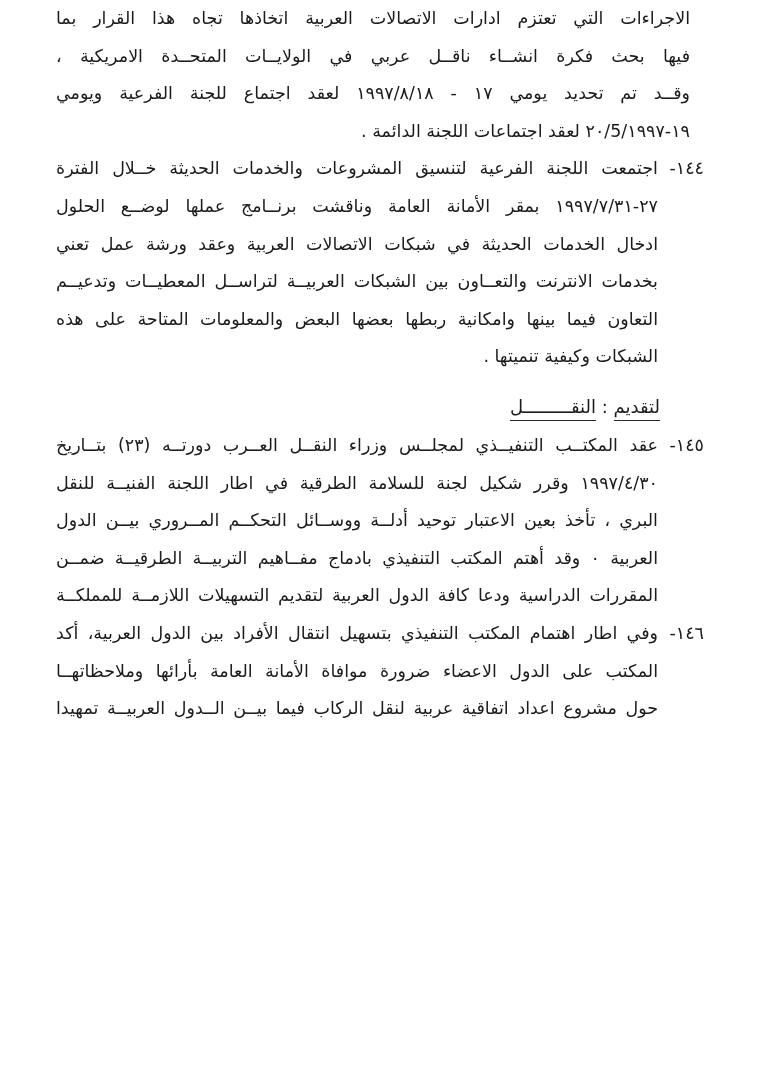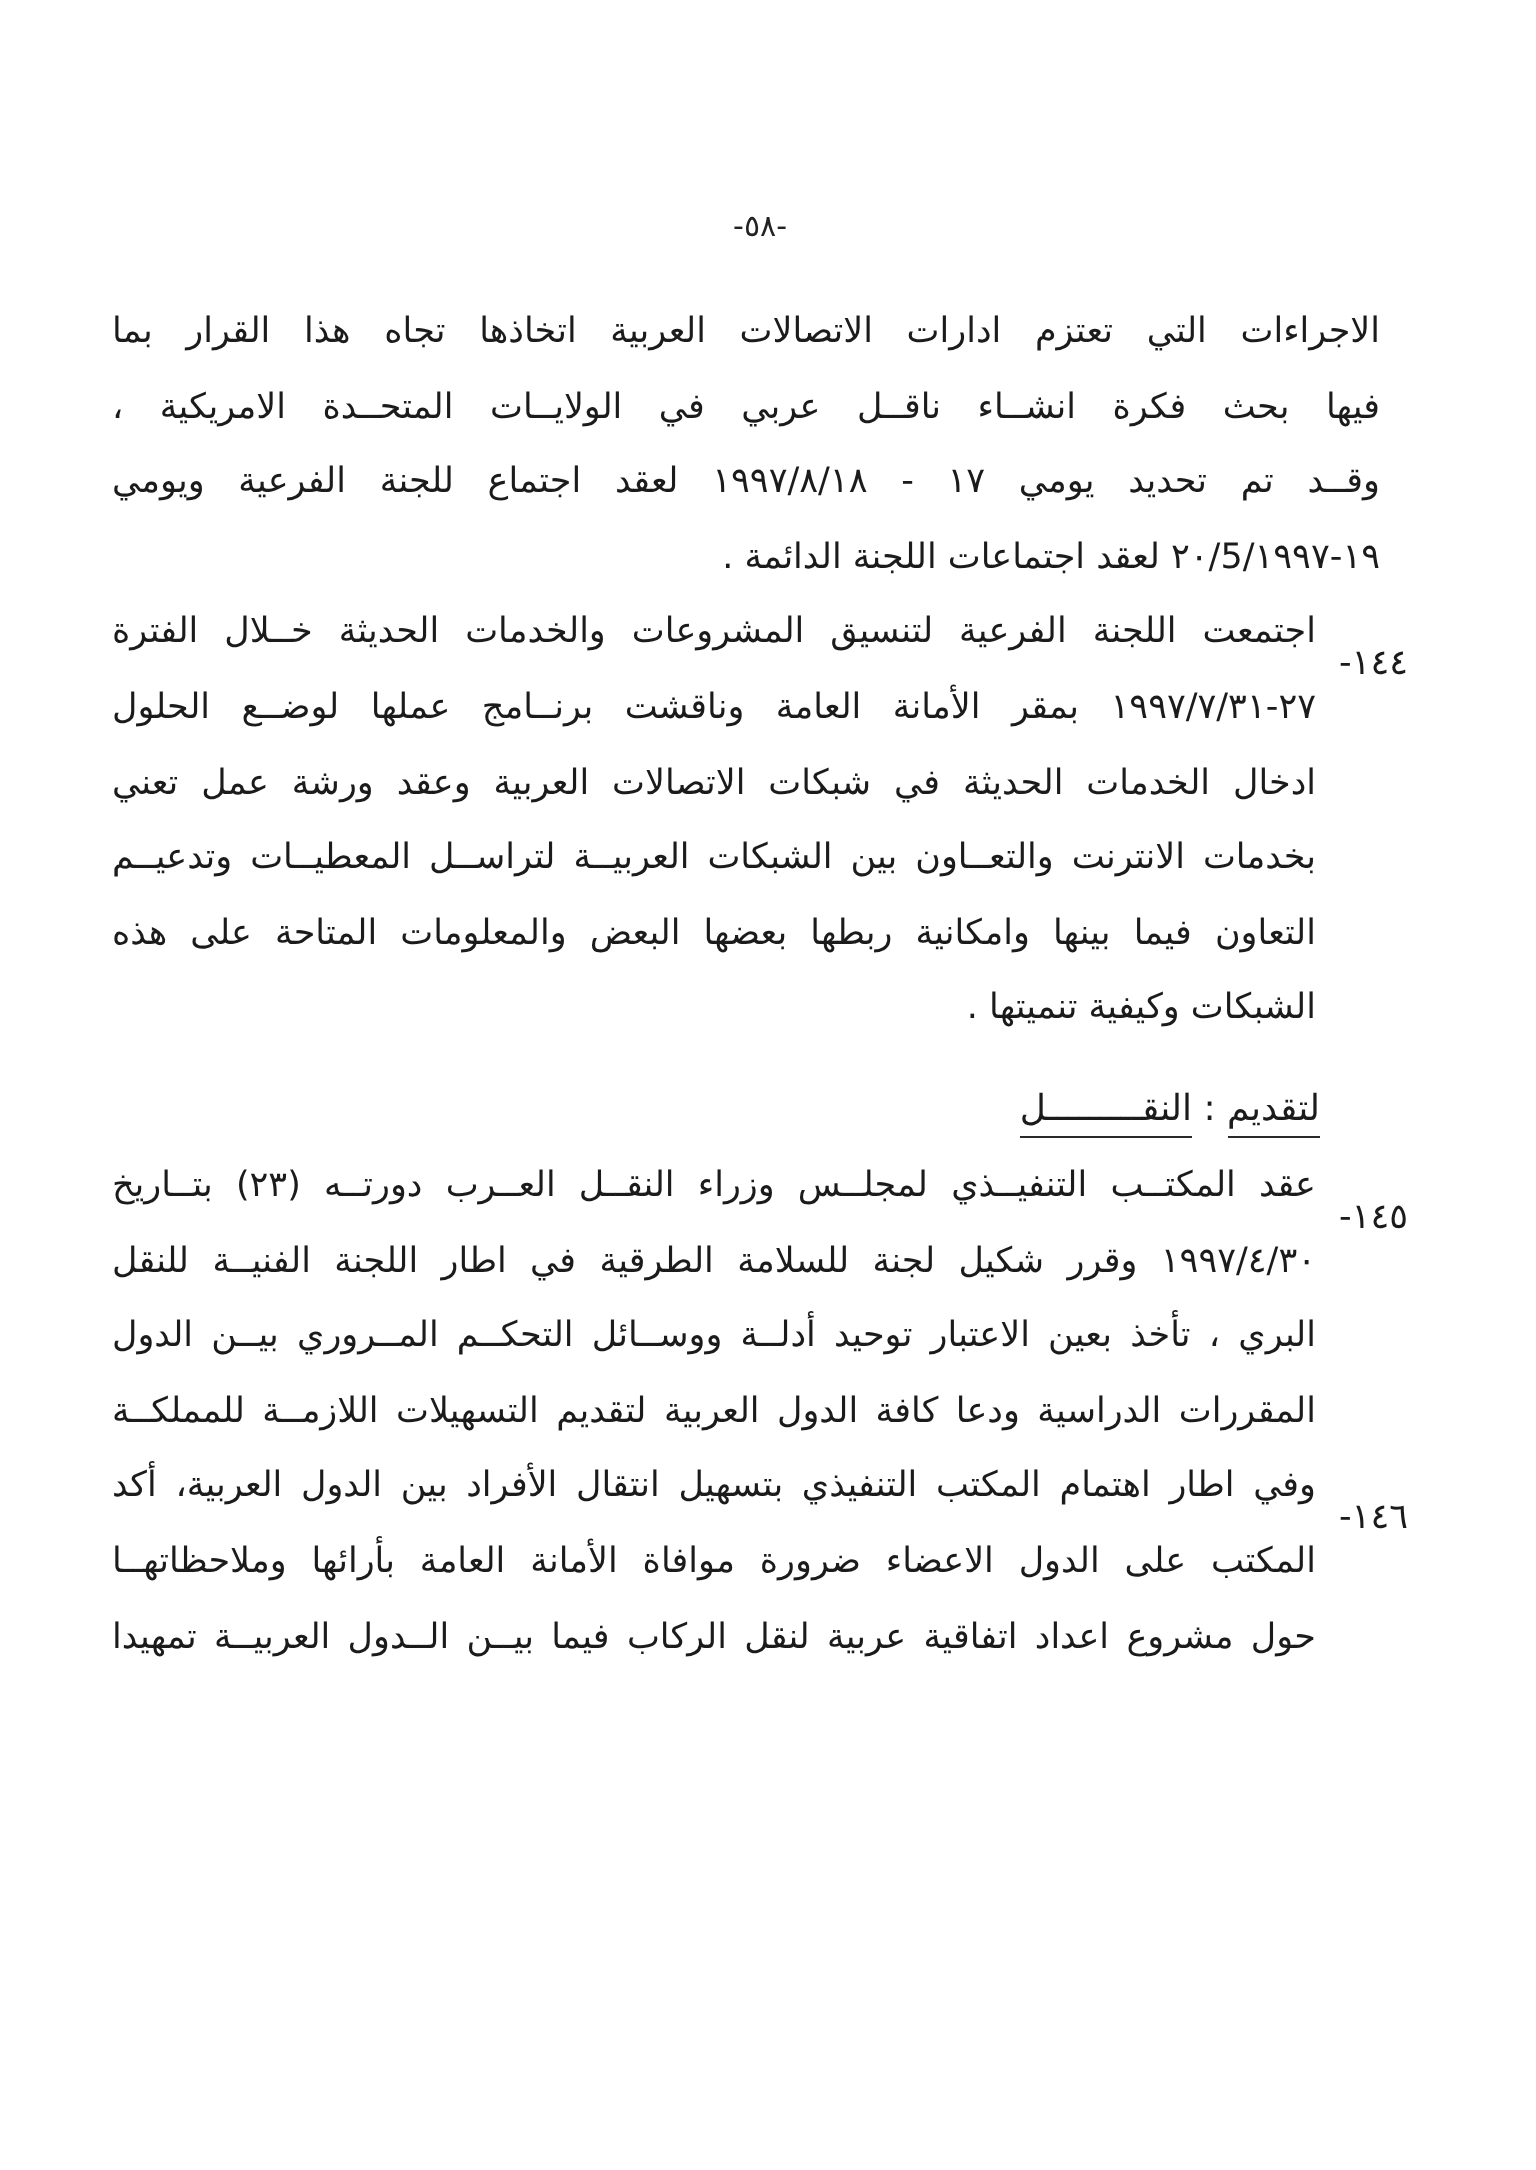--- a/index.html
+++ b/index.html
@@ -60,7 +60,6 @@
 <body>
 
 <div class="page">
-  <div class="page-number">-٥٨-</div>
   <div class="content">
       <div class="block plain">
         <div class="line">الاجراءات التي تعتزم ادارات الاتصالات العربية اتخاذها تجاه هذا القرار بما</div>

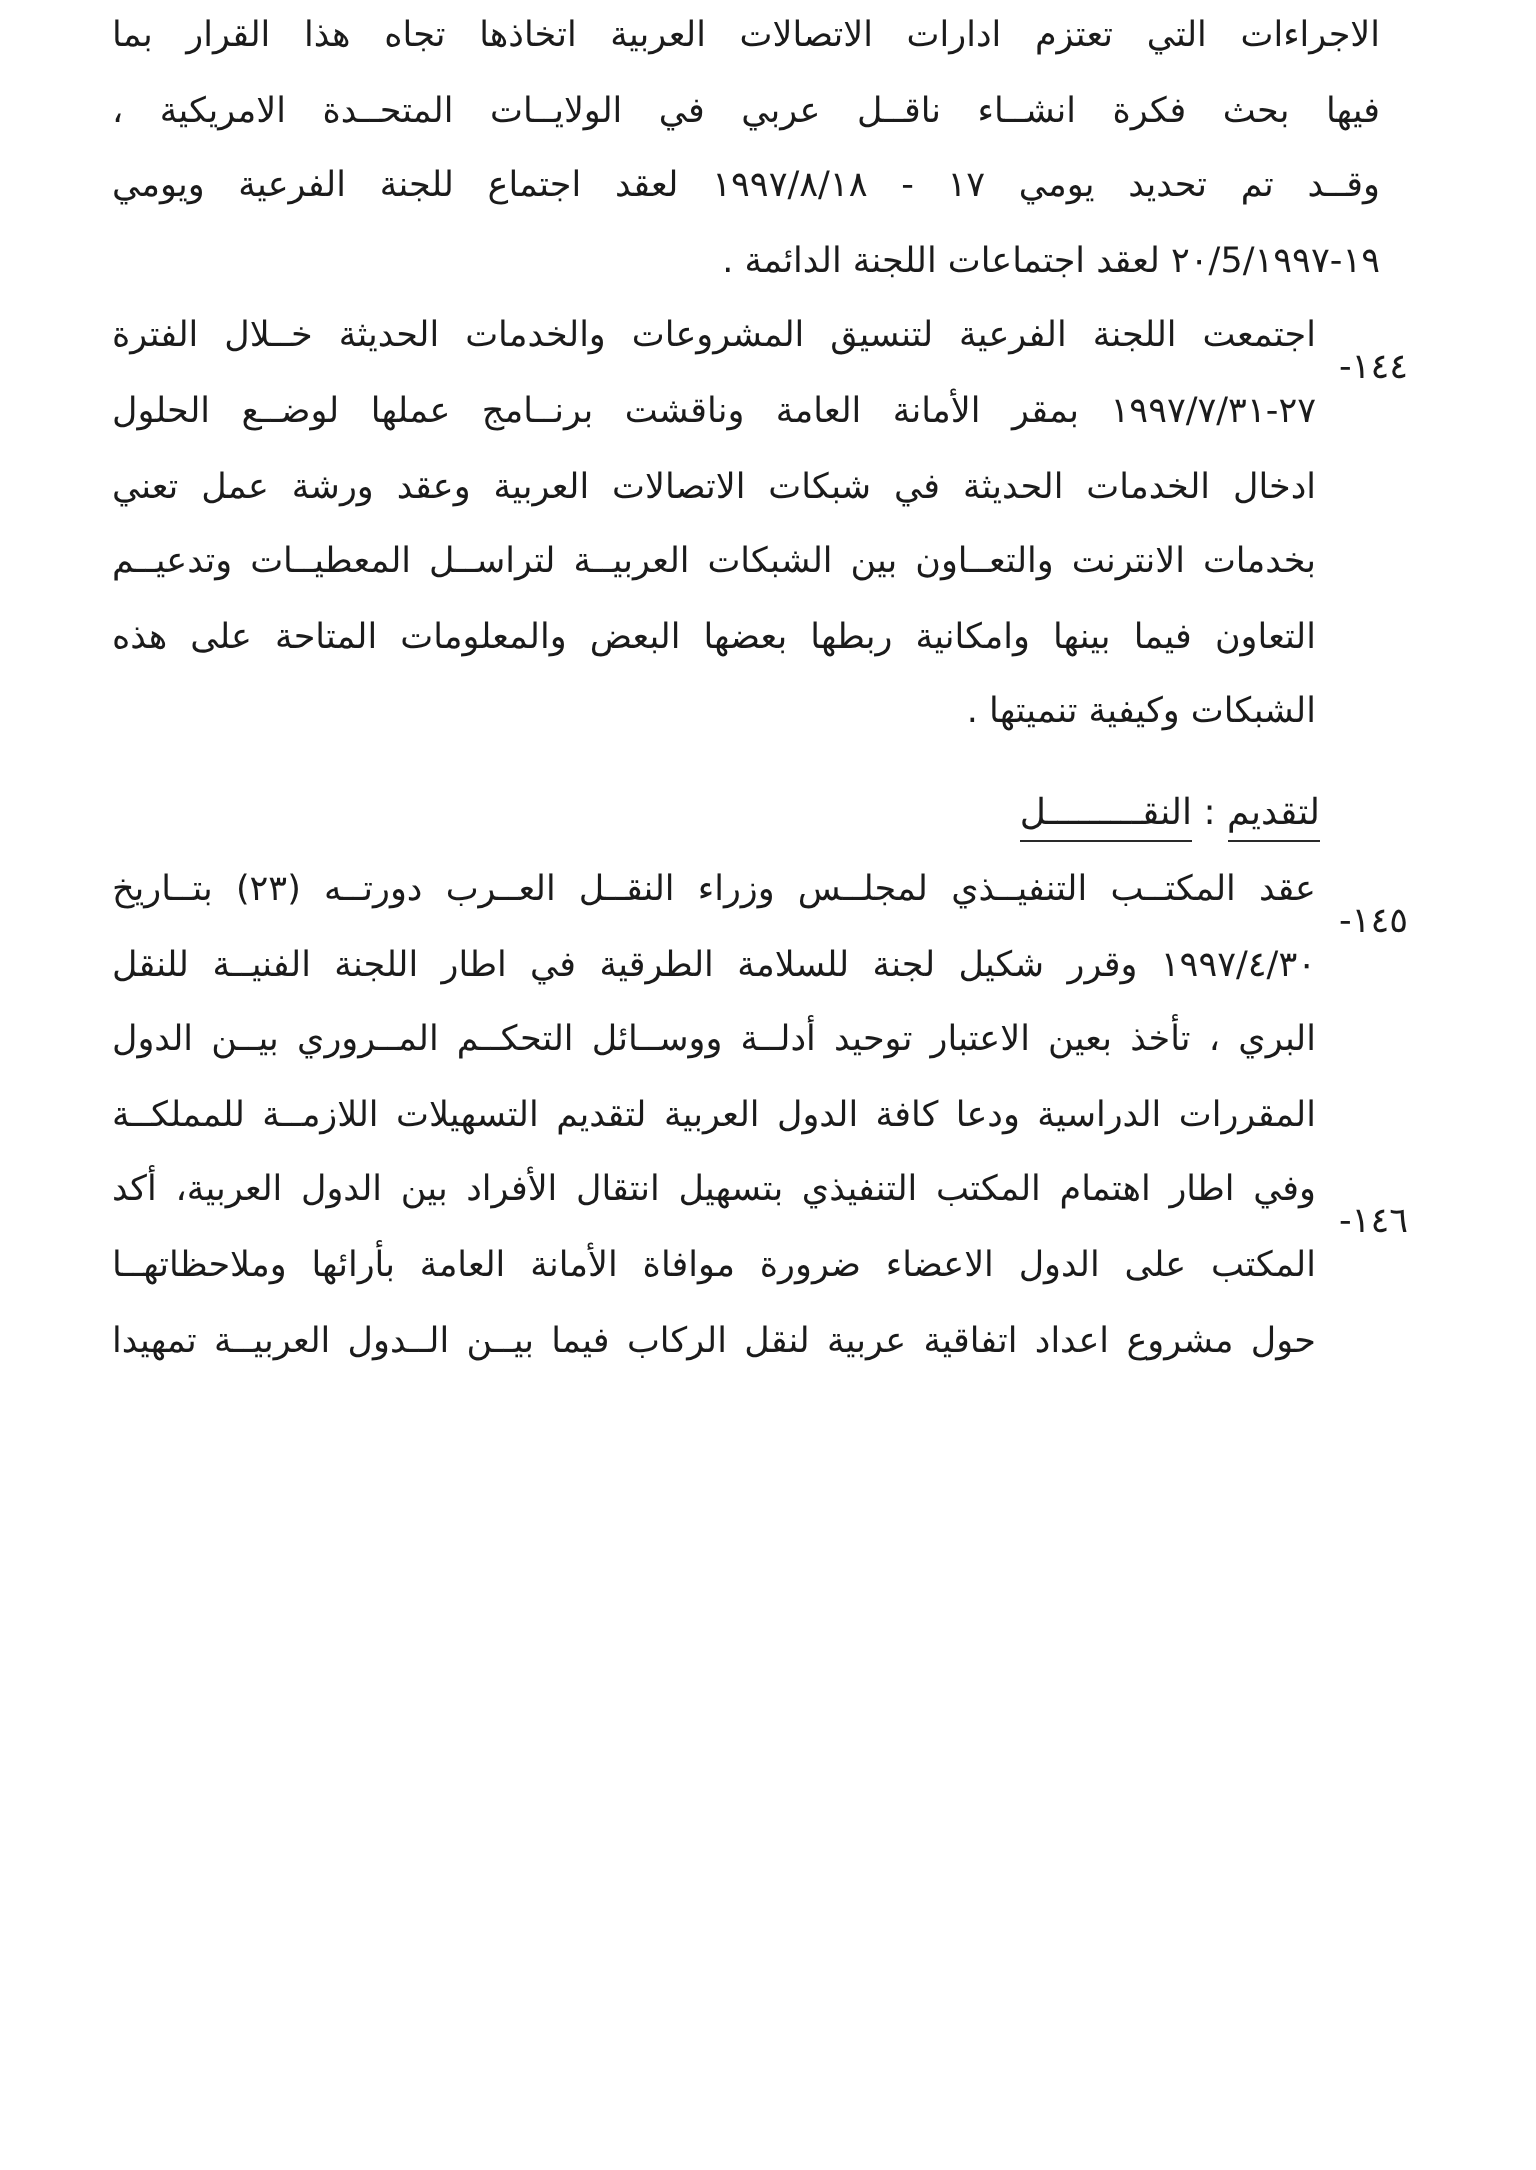--- a/index.html
+++ b/index.html
@@ -42,7 +42,7 @@
   .block.numbered .num {
     position: absolute;
     right: -46px;
-    top: 16px;
+    top: 0;
     line-height: 37.6px;
     white-space: nowrap;
   }

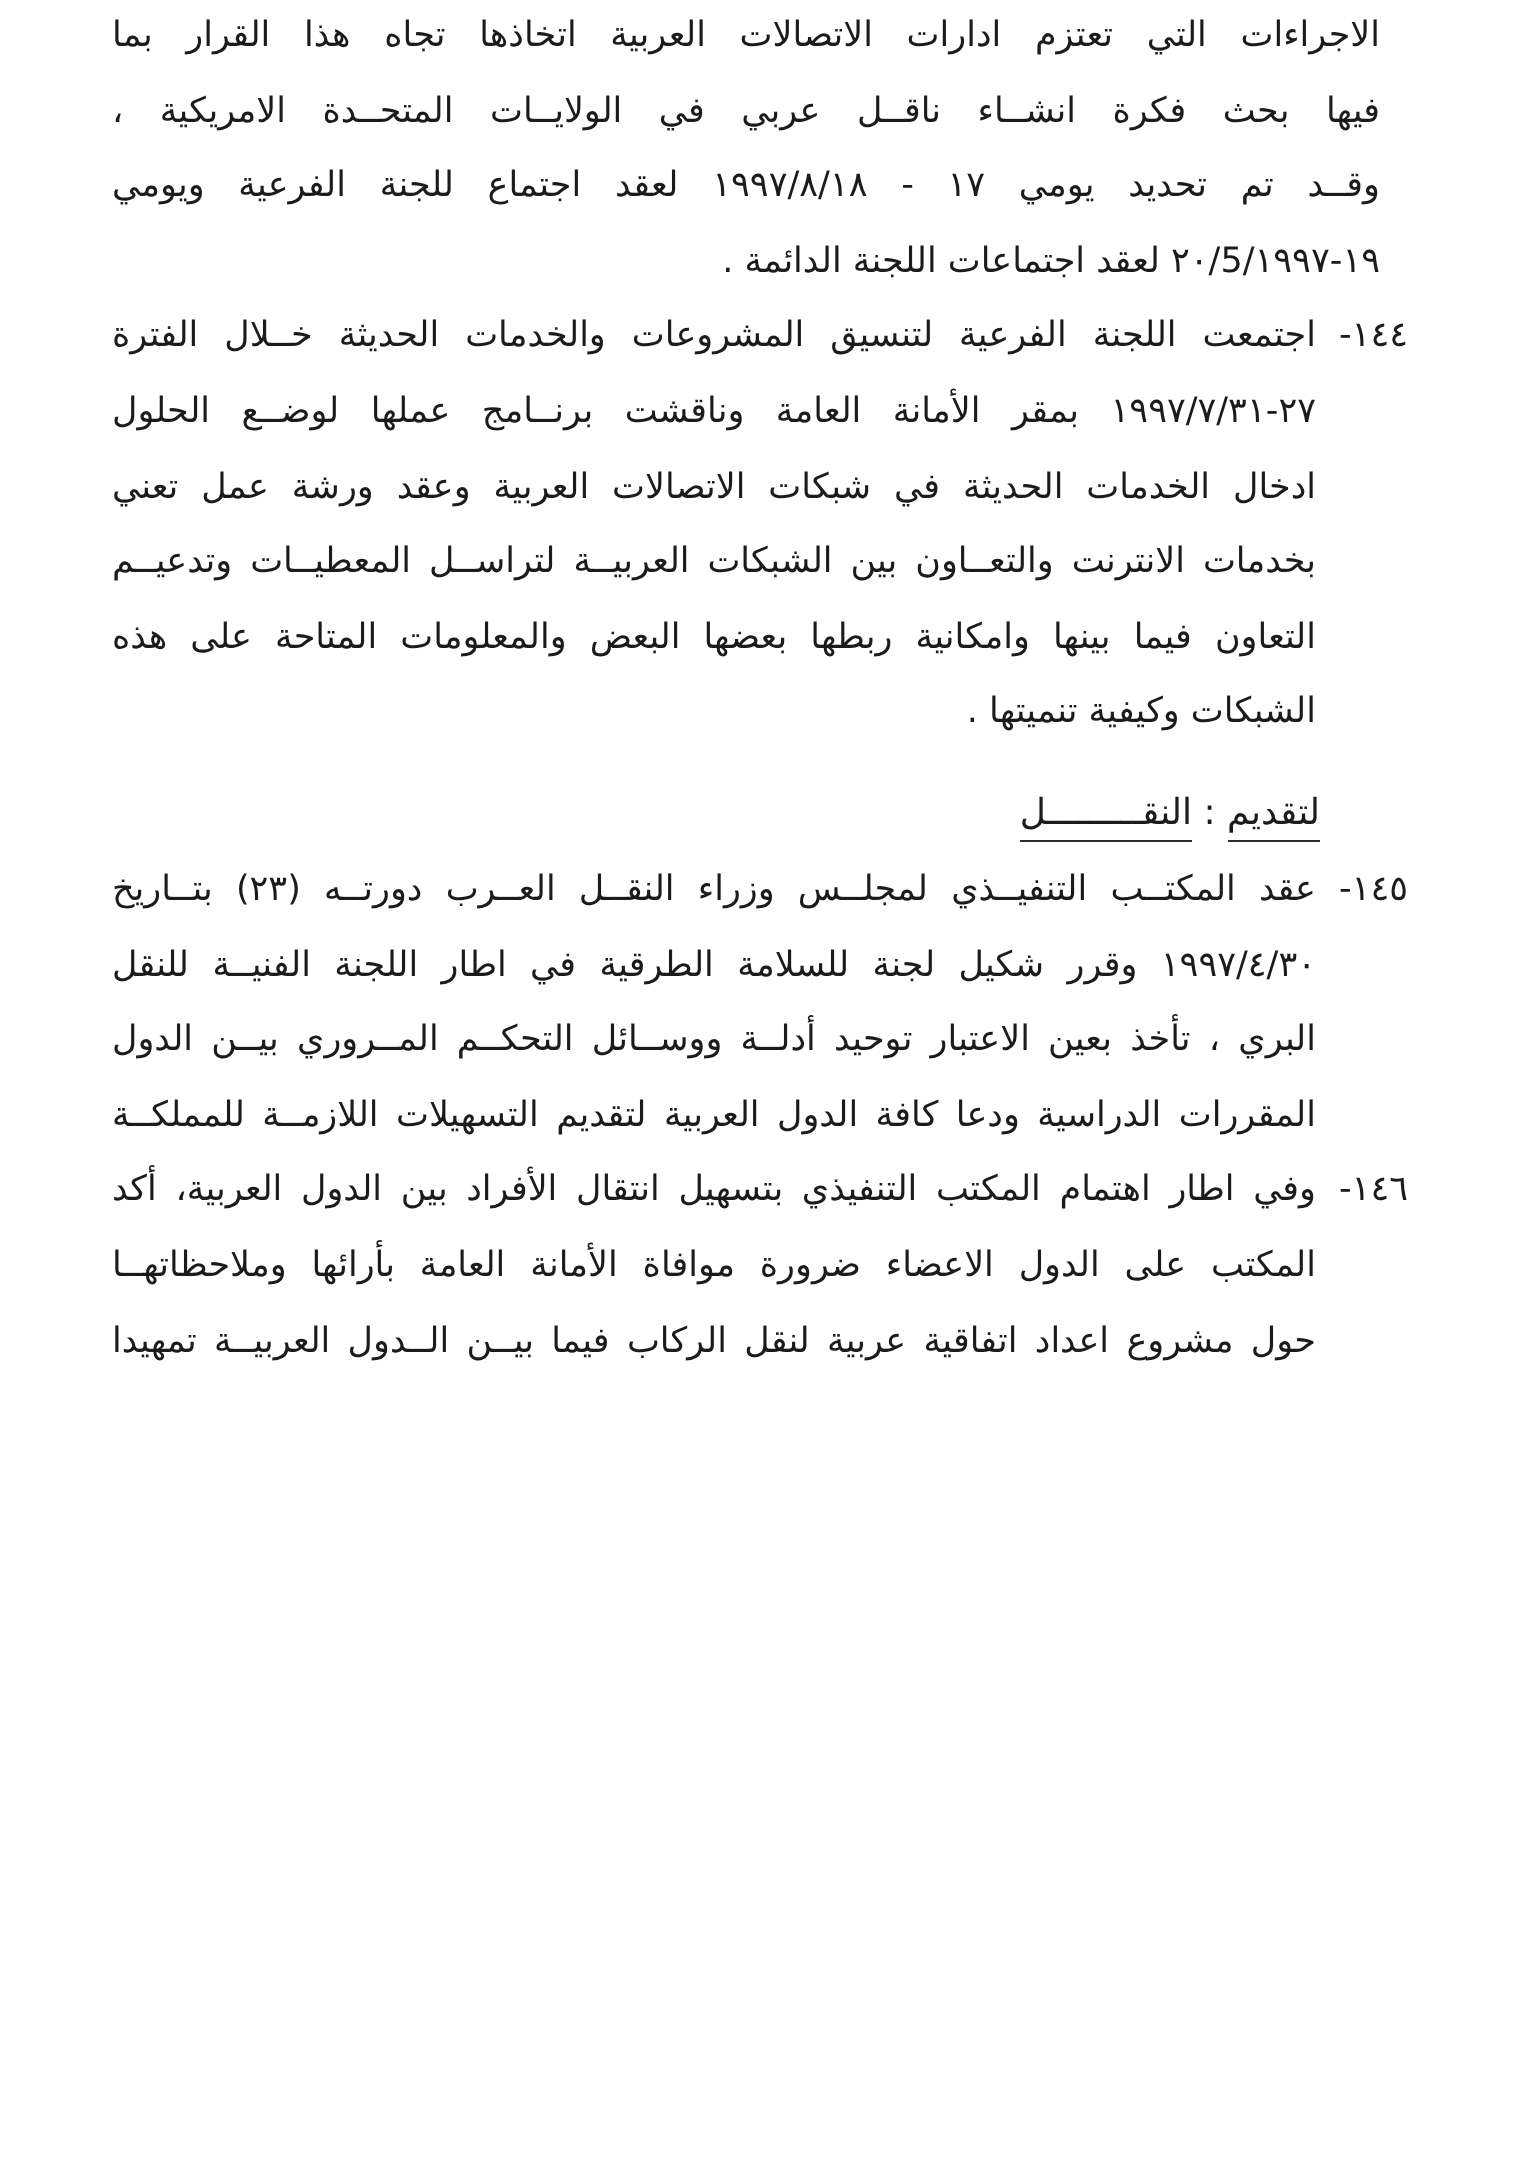--- a/index.html
+++ b/index.html
@@ -82,6 +82,7 @@
         <div class="line">عقد المكتــب التنفيــذي لمجلــس وزراء النقــل العــرب دورتــه (٢٣) بتــاريخ</div>
         <div class="line">١٩٩٧/٤/٣٠ وقرر شكيل لجنة للسلامة الطرقية في اطار اللجنة الفنيــة للنقل</div>
         <div class="line">البري ، تأخذ بعين الاعتبار توحيد أدلــة ووســائل التحكــم المــروري بيــن الدول</div>
+        <div class="line">العربية ٠ وقد أهتم المكتب التنفيذي بادماج مفــاهيم التربيــة الطرقيــة ضمــن</div>
         <div class="line">المقررات الدراسية ودعا كافة الدول العربية لتقديم التسهيلات اللازمــة للمملكــة</div>
       </div>
       <div class="block numbered">

